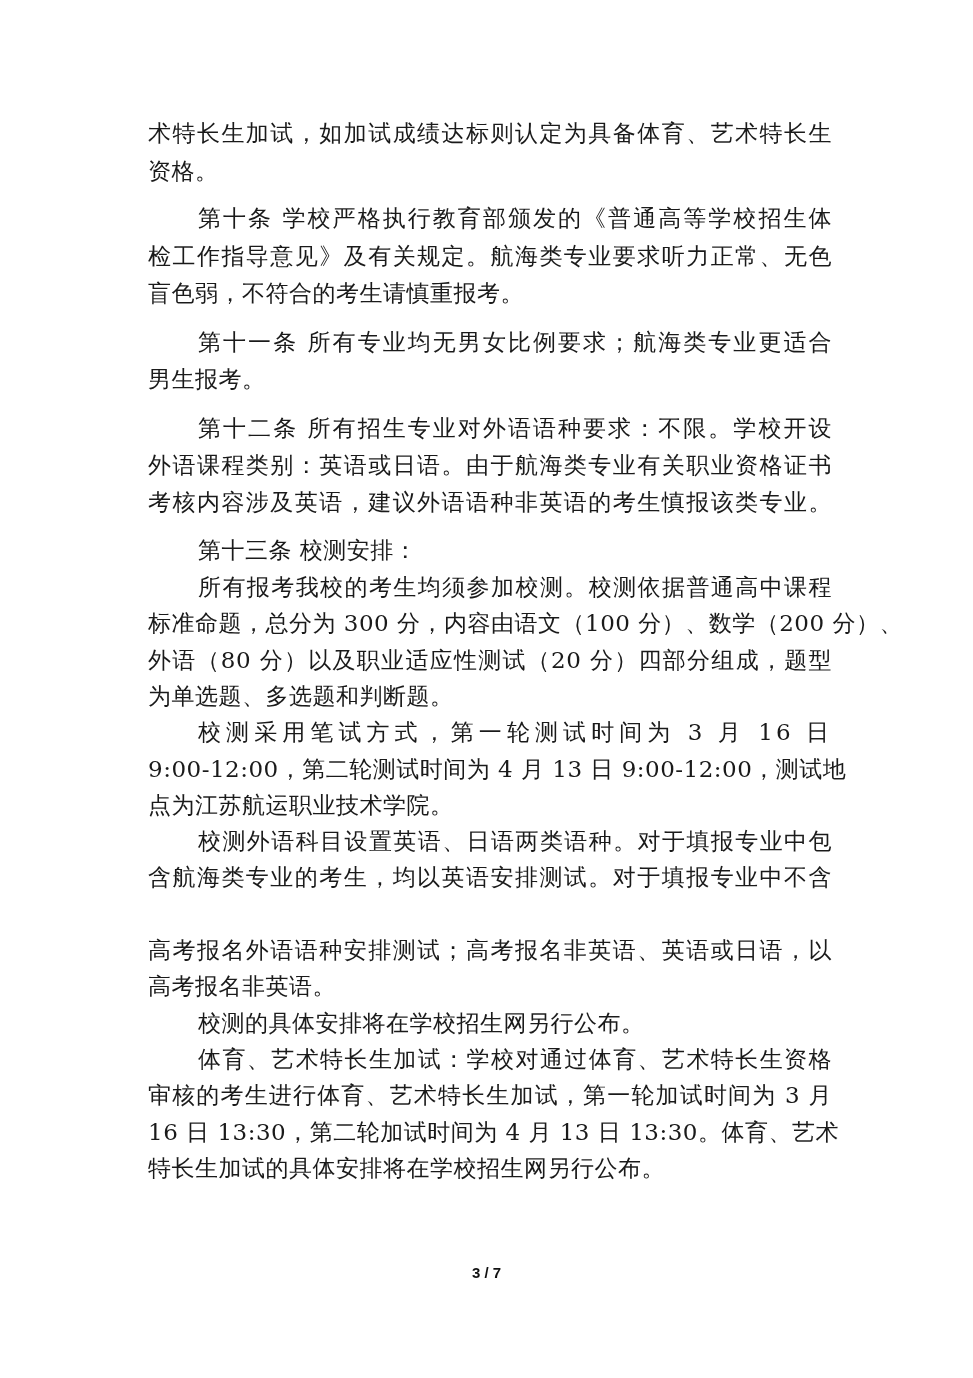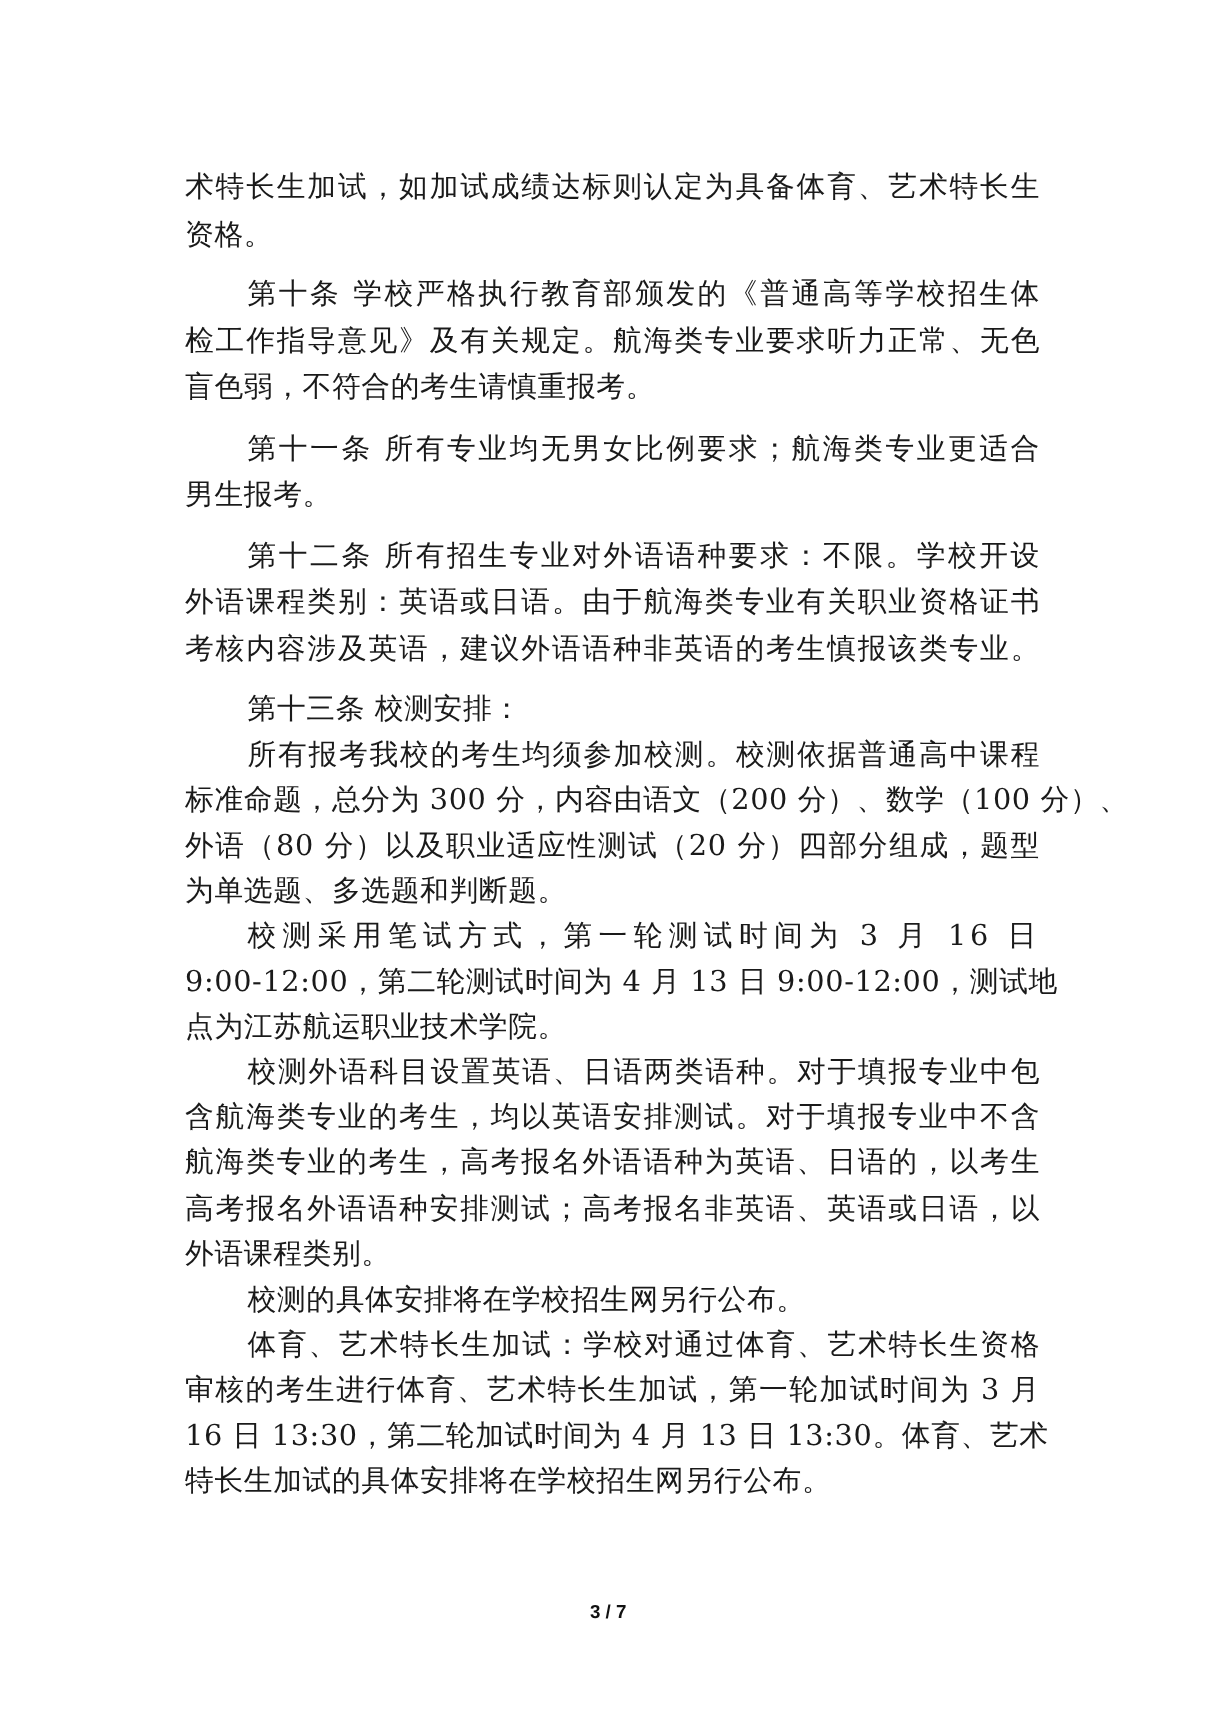--- a/index.html
+++ b/index.html
@@ -5,7 +5,7 @@
   html, body { margin: 0; padding: 0; background: #ffffff; }
   body { width: 973px; height: 1378px; position: relative; overflow: hidden;
          font-family: "DejaVu Serif", "Liberation Serif", serif; color: #1a1a1a; }
-  .page { position: absolute; left: 0; top: 17px; width: 973px; height: 1092px; }
+  .page { position: absolute; left: 0; top: 0; width: 973px; height: 1092px; }
   .line { position: absolute; left: 148px; width: 684px; font-size: 23px; line-height: 30px;
           height: 30px; white-space: nowrap; text-align: justify; text-align-last: justify;
           letter-spacing: 0.5px; }

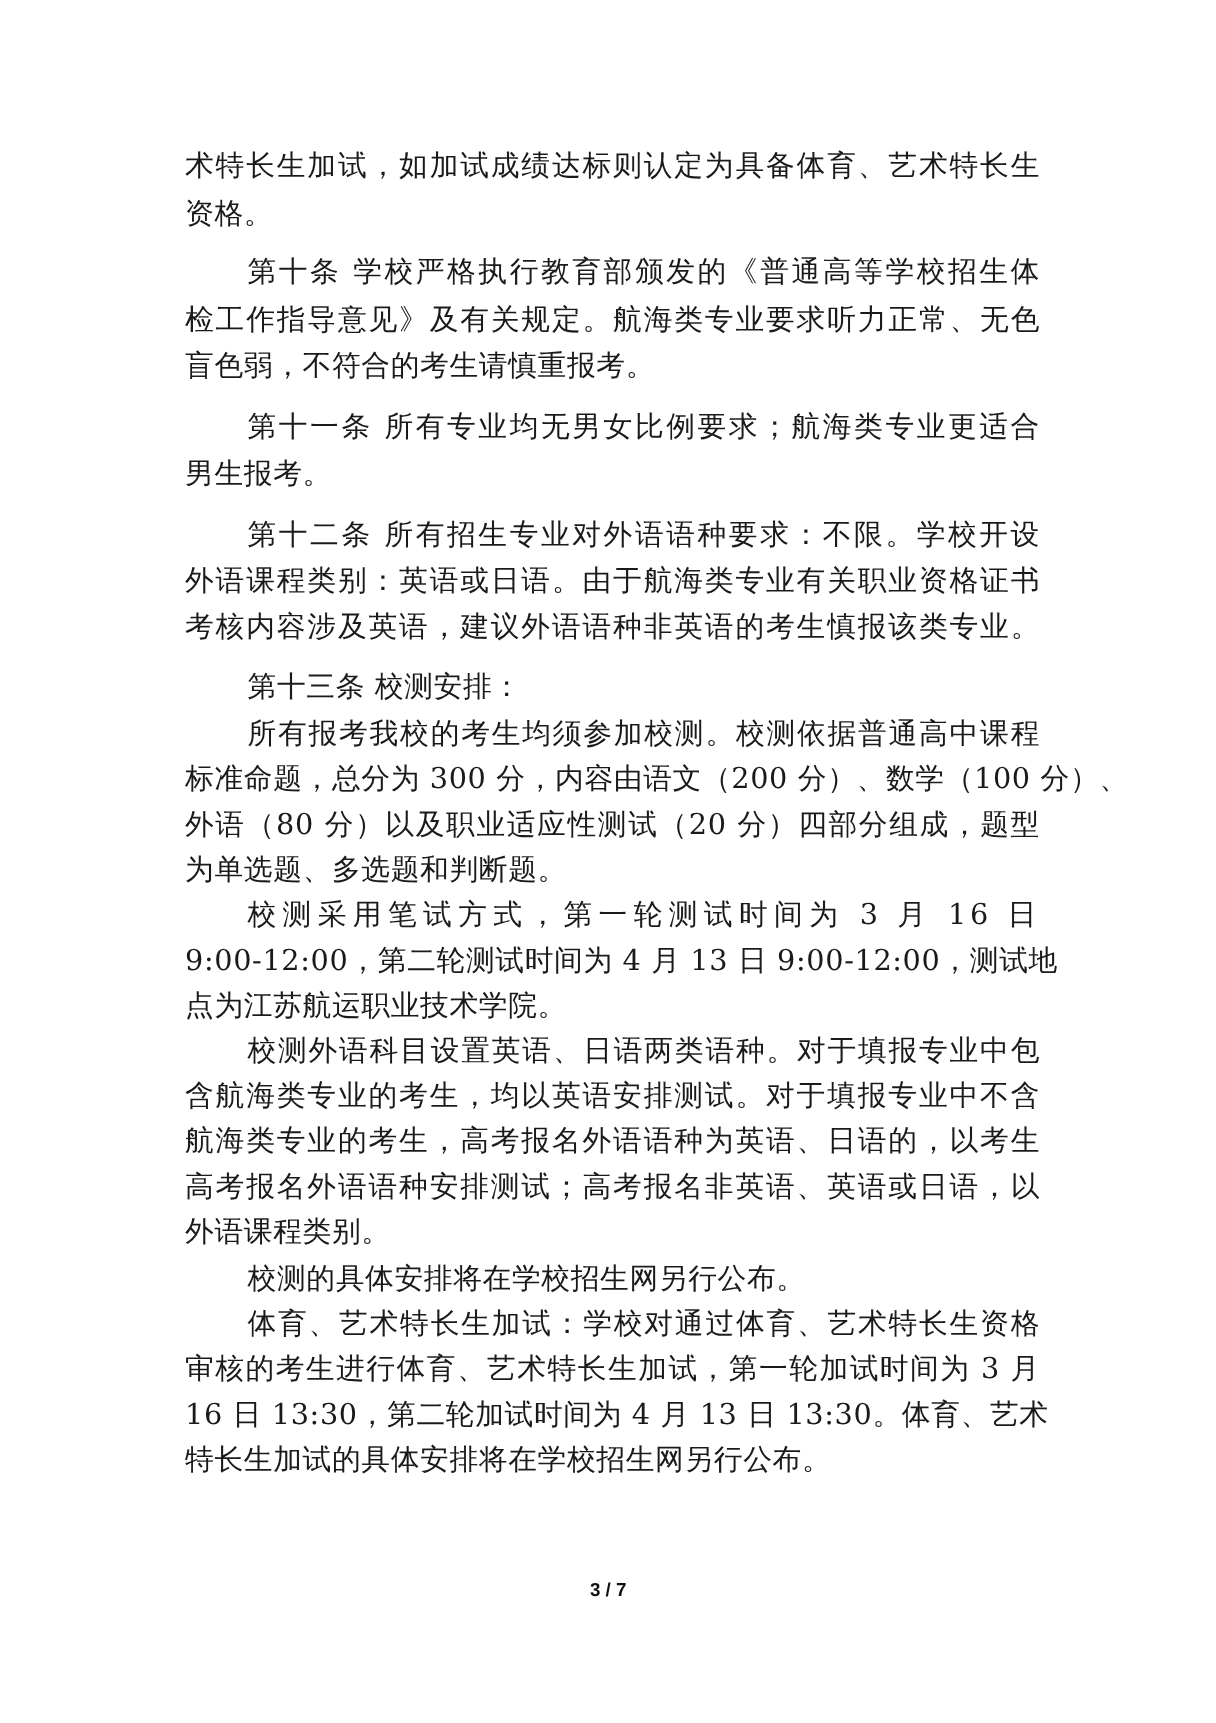--- a/index.html
+++ b/index.html
@@ -37,7 +37,7 @@
   <div class="line indent short" style="top:535px">第十三条 校测安排：</div>
 
   <div class="line indent" style="top:572px">所有报考我校的考生均须参加校测。校测依据普通高中课程</div>
-  <div class="line" style="top:608px">标准命题，总分为 300 分，内容由语文（200 分）、数学（100 分）、</div>
+  <div class="line" style="top:608px">标准命题，总分为 300 分，内容由语文（100 分）、数学（200 分）、</div>
   <div class="line" style="top:645px">外语（80 分）以及职业适应性测试（20 分）四部分组成，题型</div>
   <div class="line short" style="top:681px">为单选题、多选题和判断题。</div>
 

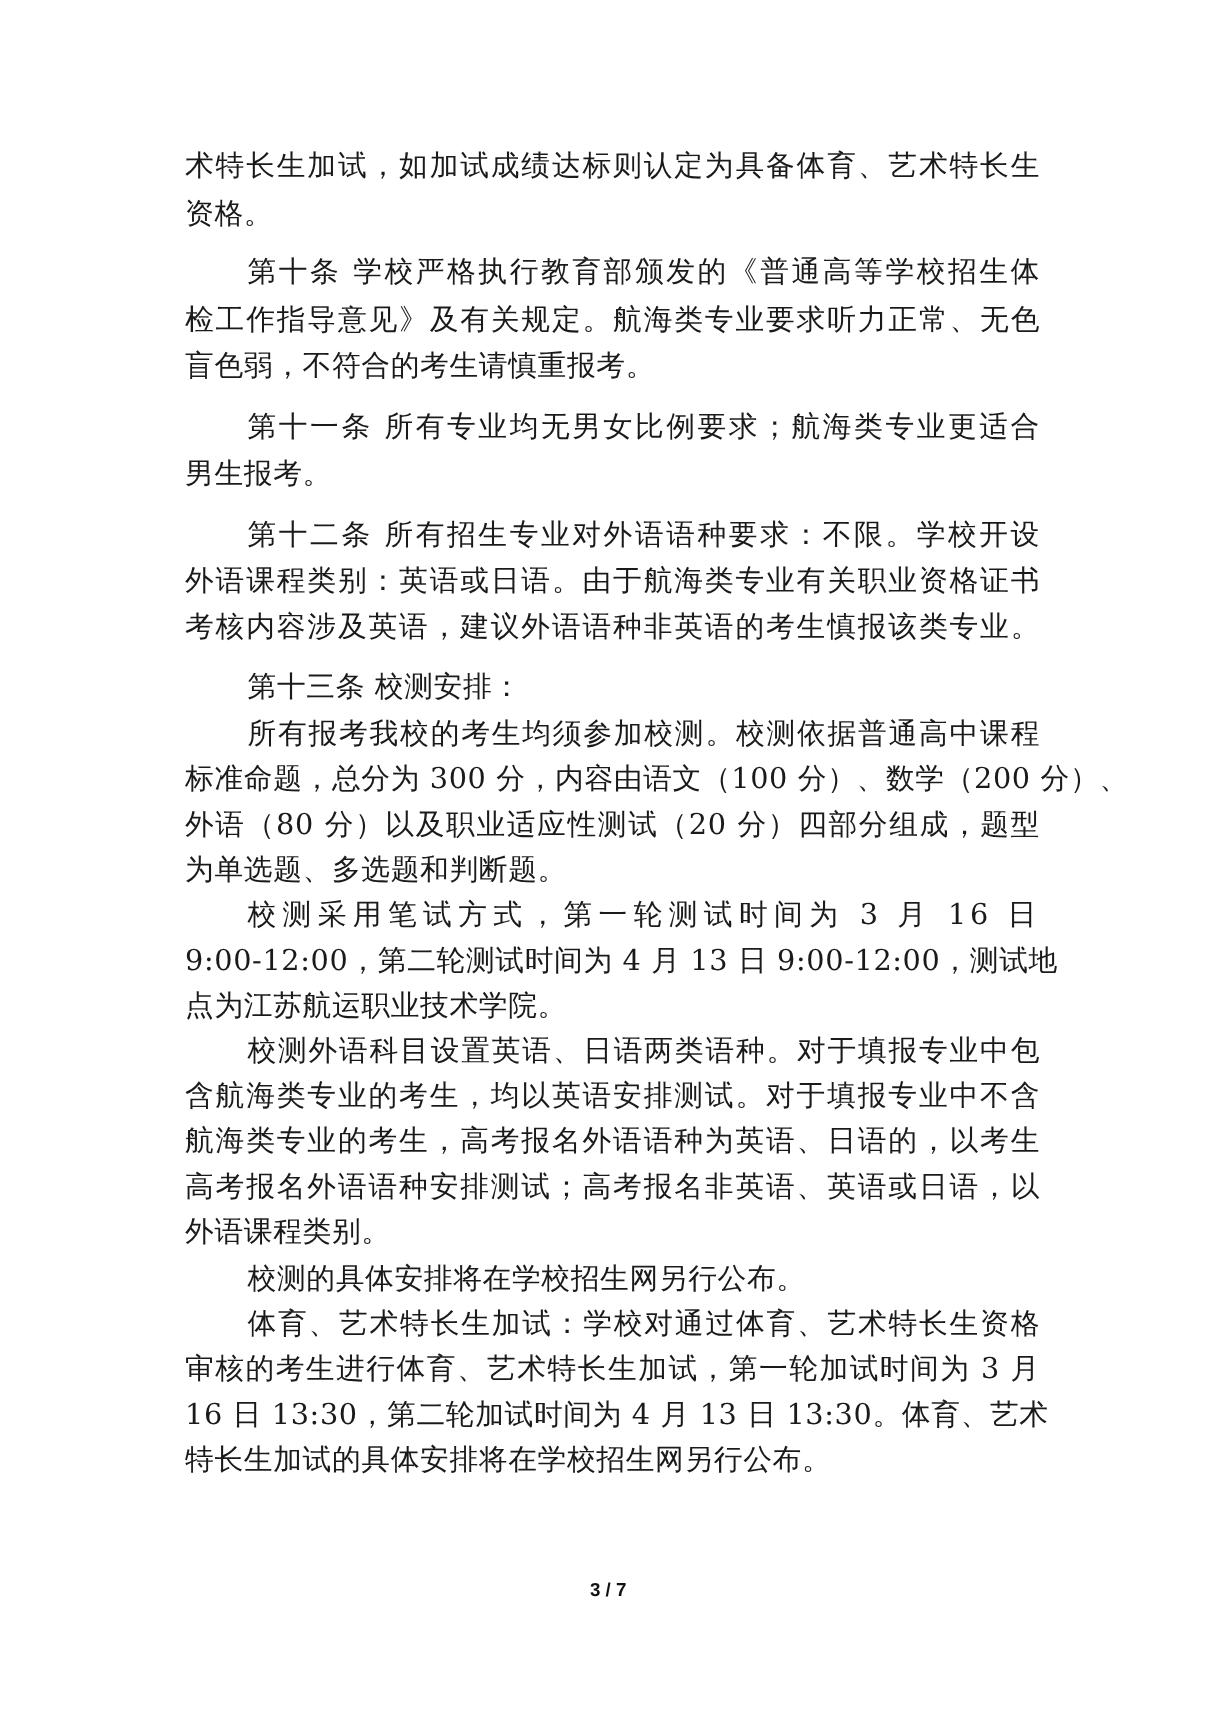--- a/index.html
+++ b/index.html
@@ -47,7 +47,6 @@
 
   <div class="line indent" style="top:826px">校测外语科目设置英语、日语两类语种。对于填报专业中包</div>
   <div class="line" style="top:862px">含航海类专业的考生，均以英语安排测试。对于填报专业中不含</div>
-  <div class="line" style="top:898px">航海类专业的考生，高考报名外语语种为英语、日语的，以考生</div>
   <div class="line" style="top:935px">高考报名外语语种安排测试；高考报名非英语、英语或日语，以</div>
   <div class="line short" style="top:971px">外语课程类别。</div>
 

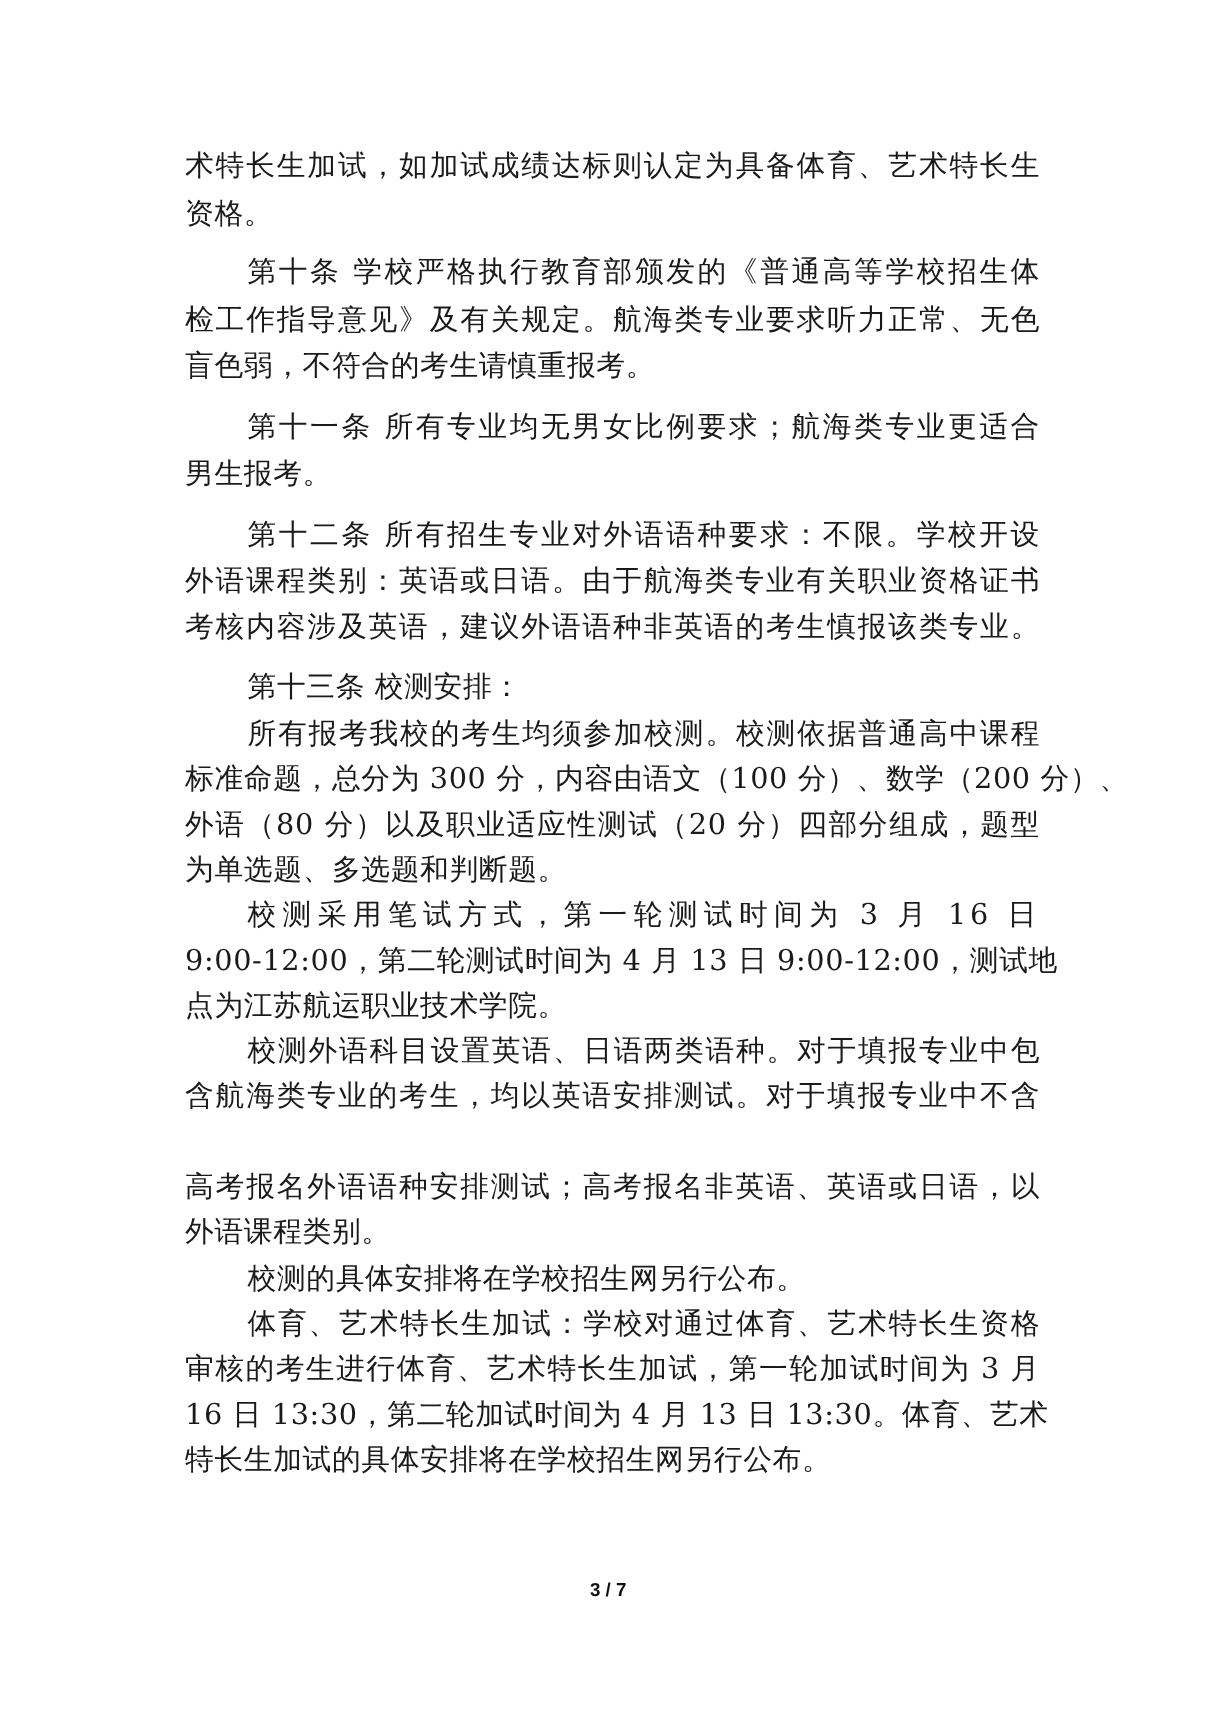--- a/index.html
+++ b/index.html
@@ -48,7 +48,7 @@
   <div class="line indent" style="top:826px">校测外语科目设置英语、日语两类语种。对于填报专业中包</div>
   <div class="line" style="top:862px">含航海类专业的考生，均以英语安排测试。对于填报专业中不含</div>
   <div class="line" style="top:935px">高考报名外语语种安排测试；高考报名非英语、英语或日语，以</div>
-  <div class="line short" style="top:971px">外语课程类别。</div>
+  <div class="line short" style="top:971px">高考报名非英语。</div>
 
   <div class="line indent short" style="top:1008px">校测的具体安排将在学校招生网另行公布。</div>
 

